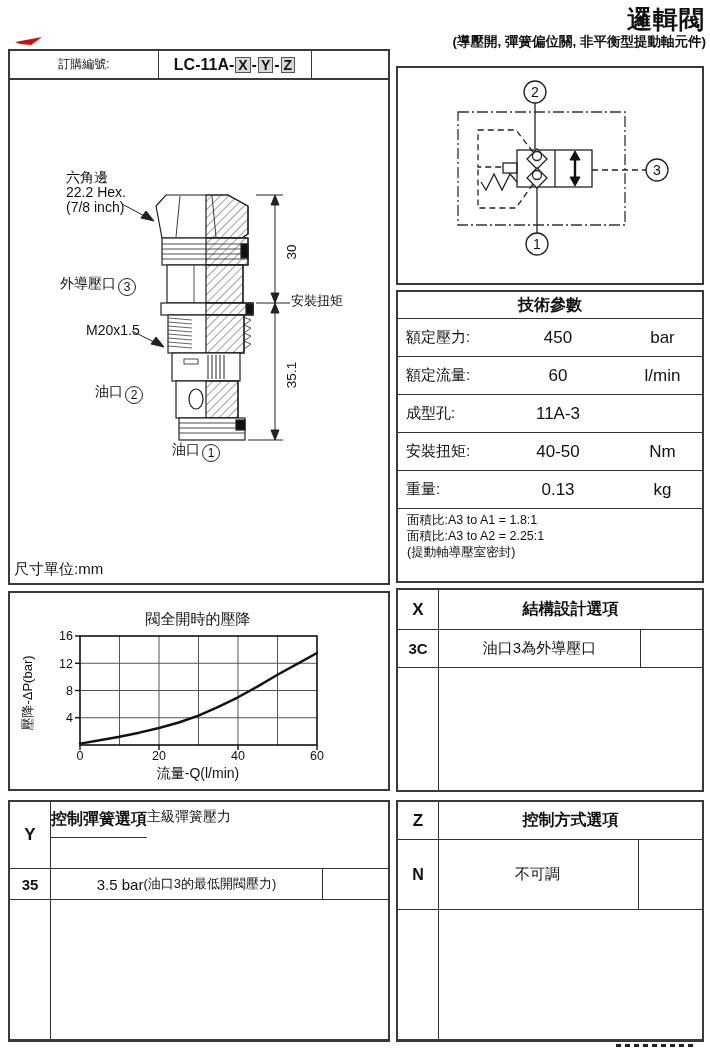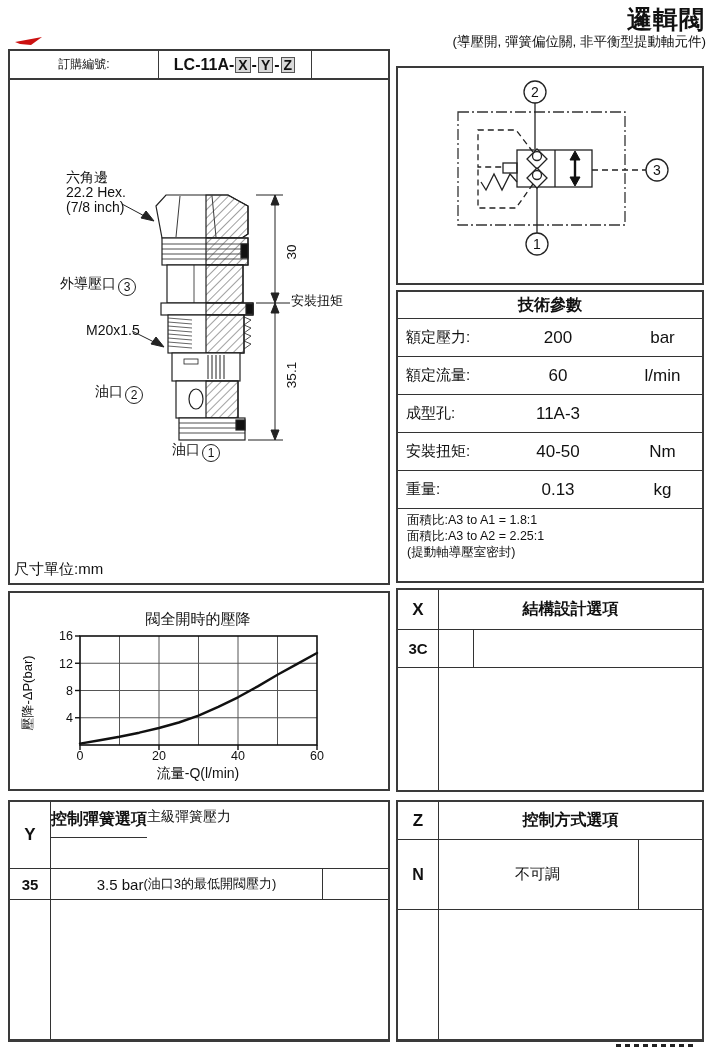--- a/index.html
+++ b/index.html
@@ -10,7 +10,7 @@
 
   
   .doc-title { position:absolute; right:5px; top:3px; font-size:25px; font-weight:bold; letter-spacing:1px; }
-  .doc-subtitle { position:absolute; right:4px; top:33px; font-size:13.5px; font-weight:normal; white-space:nowrap;margin-left:32px; }
+  .doc-subtitle { position:absolute; right:4px; top:33px; font-size:13.5px; font-weight:bold; white-space:nowrap;margin-left:32px; }
   .red-mark { position:absolute; left:14px; top:36px; }
   .footer-marks { position:absolute; left:616px; top:1044px; width:80px; height:3px;
     background:repeating-linear-gradient(90deg,#222 0 5px,transparent 5px 9px); }

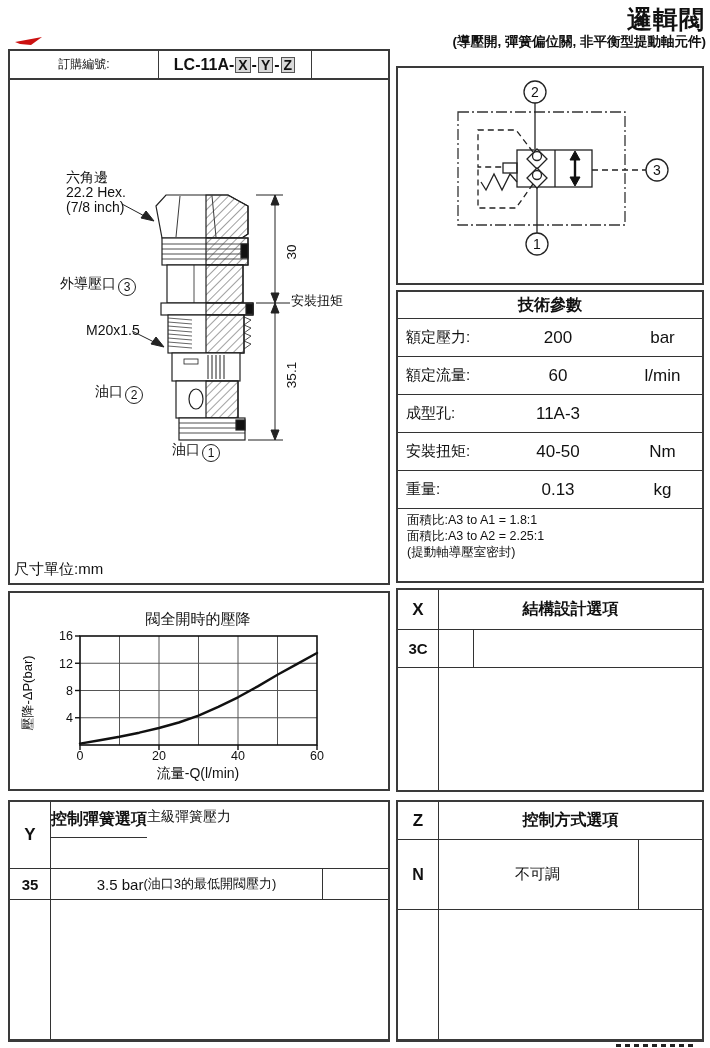--- a/index.html
+++ b/index.html
@@ -232,7 +232,7 @@
     <div class="tech-header">技術參數</div>
     <div class="tech-row">
       <div class="t-label">額定壓力:</div>
-      <div class="t-value">200</div>
+      <div class="t-value">450</div>
       <div class="t-unit">bar</div>
     </div>
     <div class="tech-row">

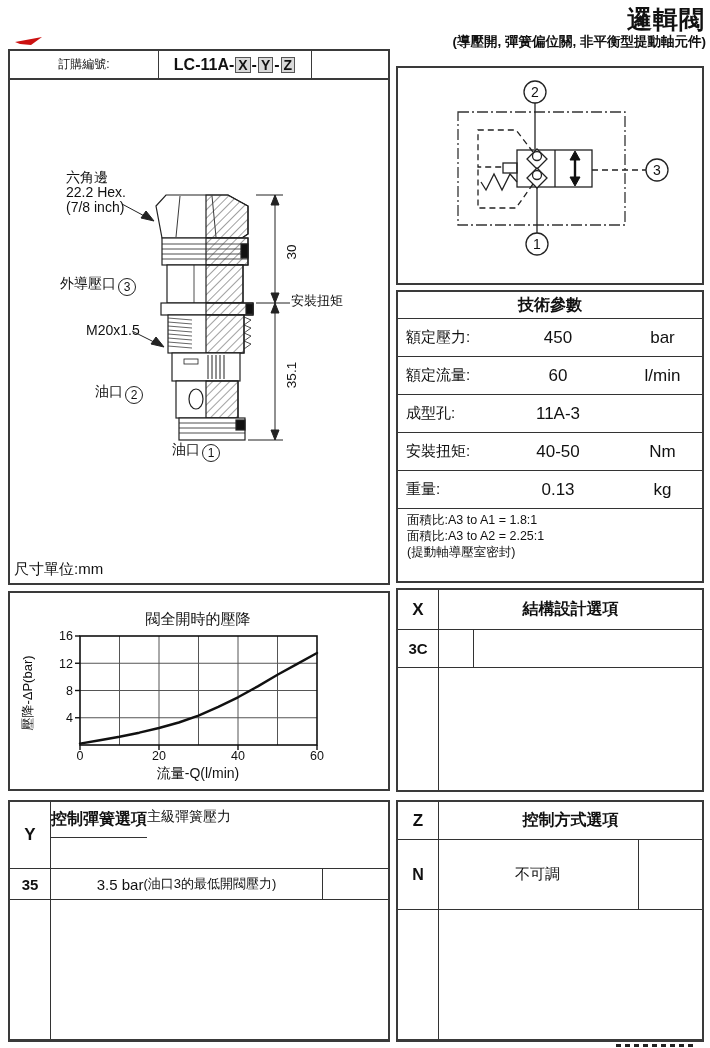--- a/index.html
+++ b/index.html
@@ -312,6 +312,7 @@
     </div>
     <div class="opt-row" style="height:38px;">
       <div class="opt-key" style="font-size:15px;">3C</div>
+      <div class="opt-desc">油口3為外導壓口</div>
       <div class="opt-tail" style="width:62px;"></div>
     </div>
     <div class="opt-empty">

